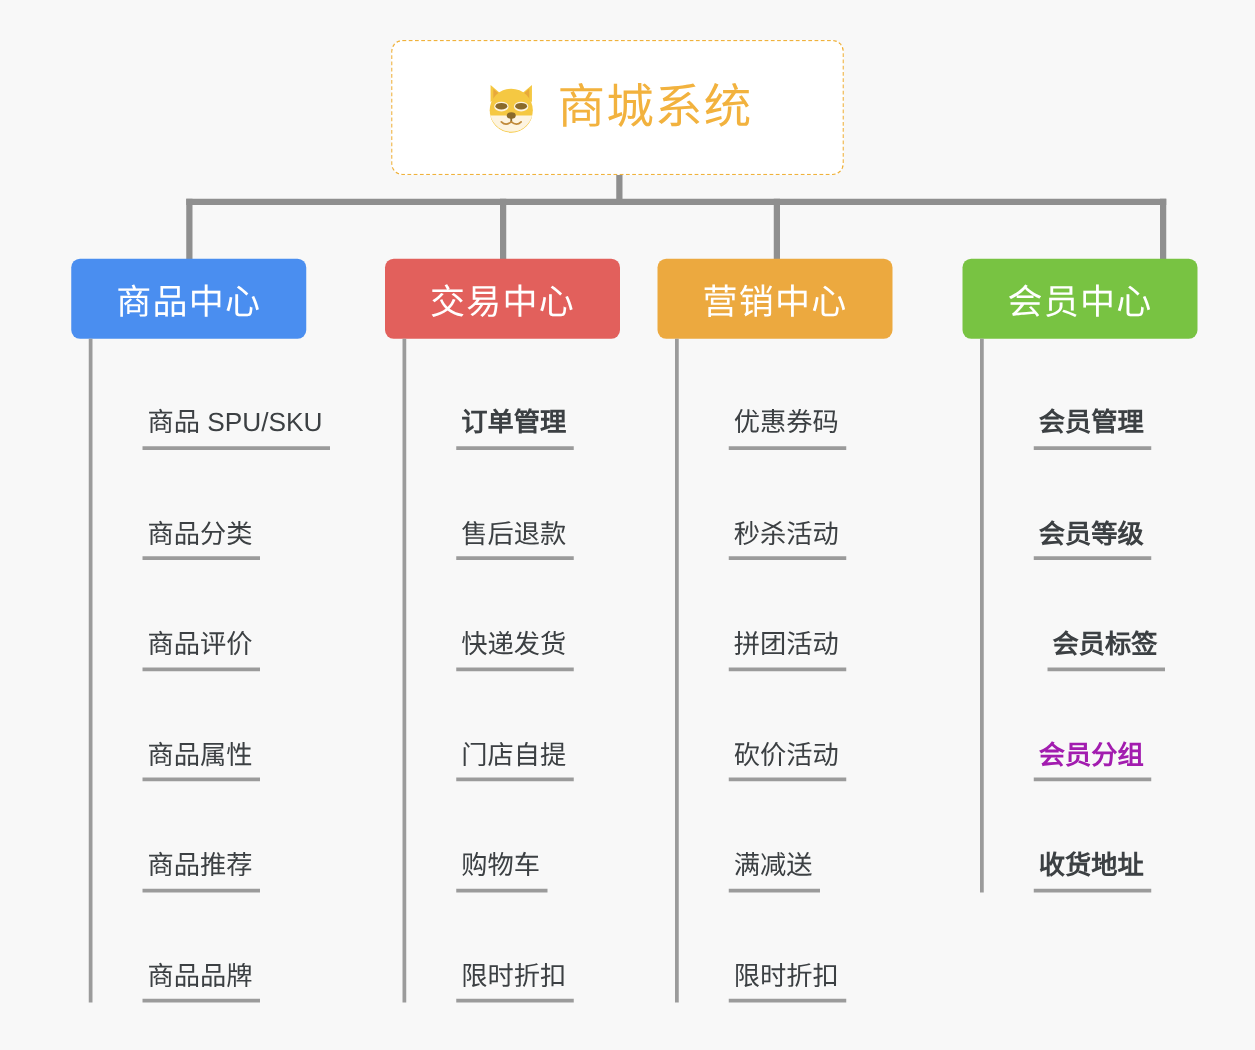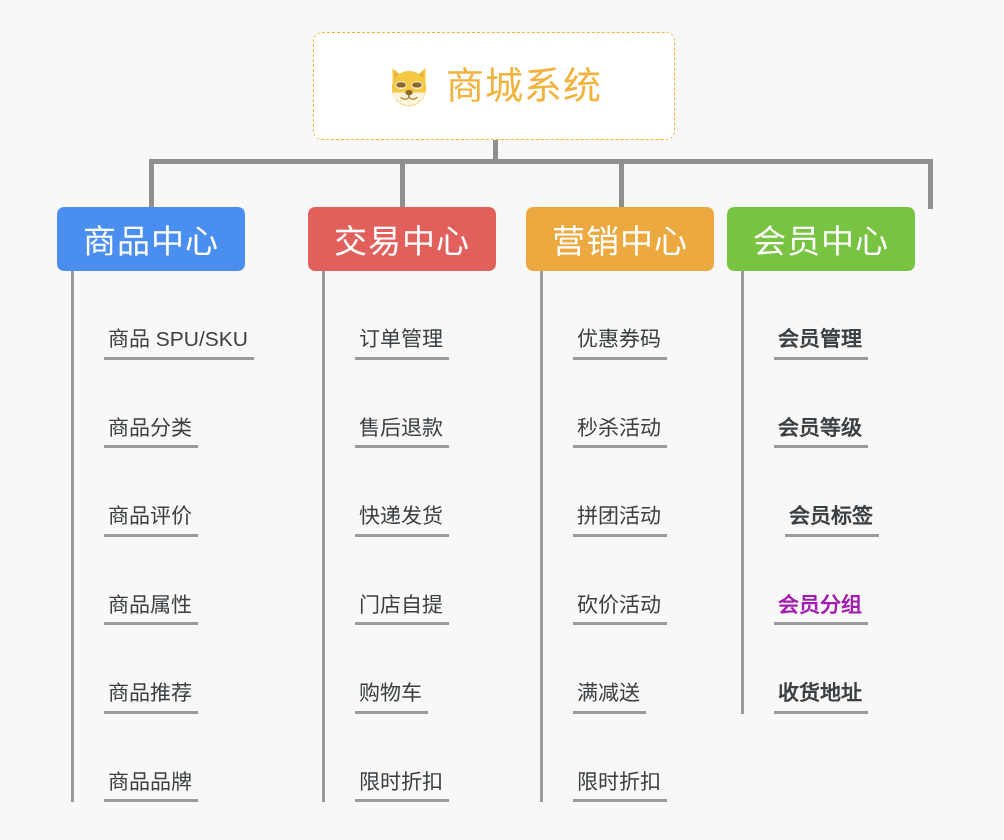--- a/index.html
+++ b/index.html
@@ -91,7 +91,7 @@
     align-items: center;
     justify-content: center;
     color: #ffffff;
-    font-size: 33px;
+    font-size: 28px;
     letter-spacing: 1px;
     white-space: nowrap;
   }

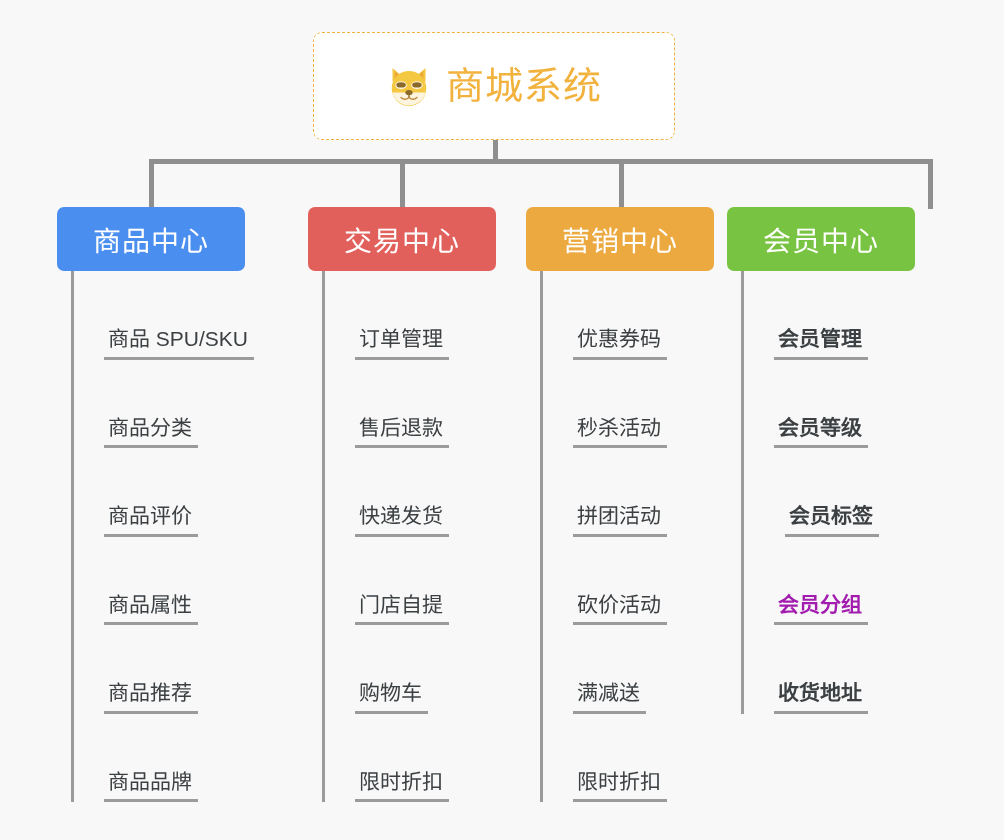--- a/index.html
+++ b/index.html
@@ -235,7 +235,7 @@
     </div>
   </div>
 
-  <div class="column" style="left:727px">
+  <div class="column" style="left:770px">
     <div class="cat-box" style="background: rgb(120, 195, 66);">
       <span>会员中心</span>
     </div>

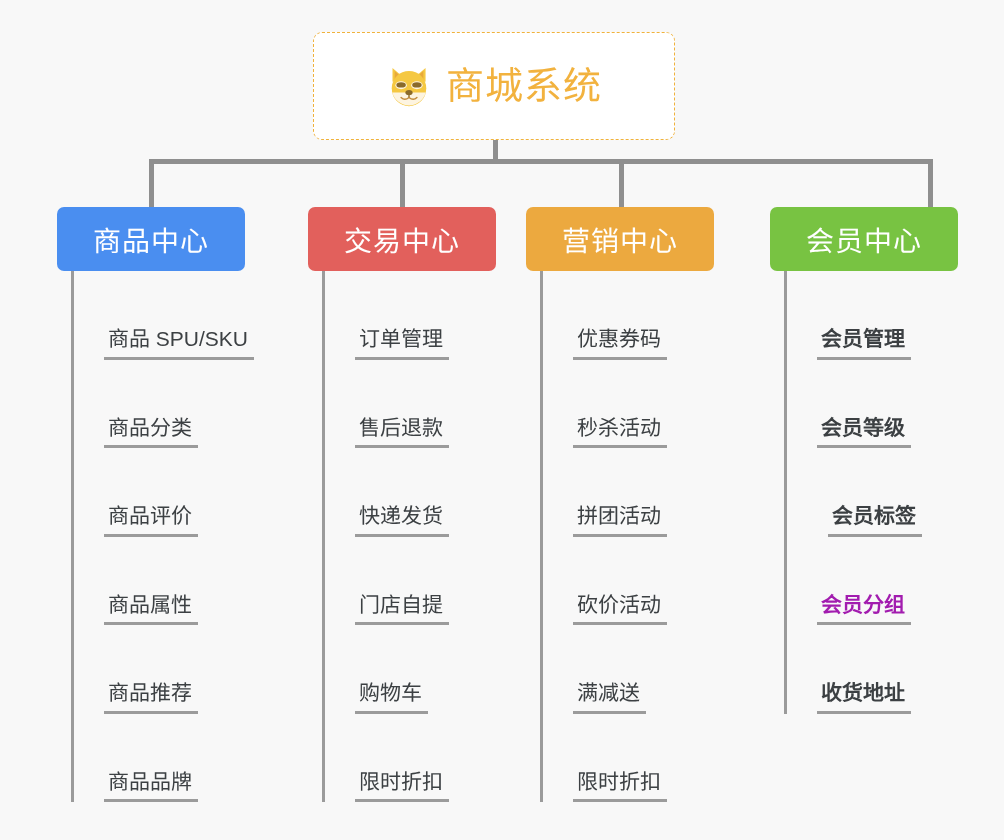--- a/index.html
+++ b/index.html
@@ -110,7 +110,7 @@
     box-sizing: border-box;
     display: flex;
     align-items: flex-end;
-    padding-left: 30px;
+    padding-left: 40px;
   }
   .leaf-underline {
     display: inline-block;

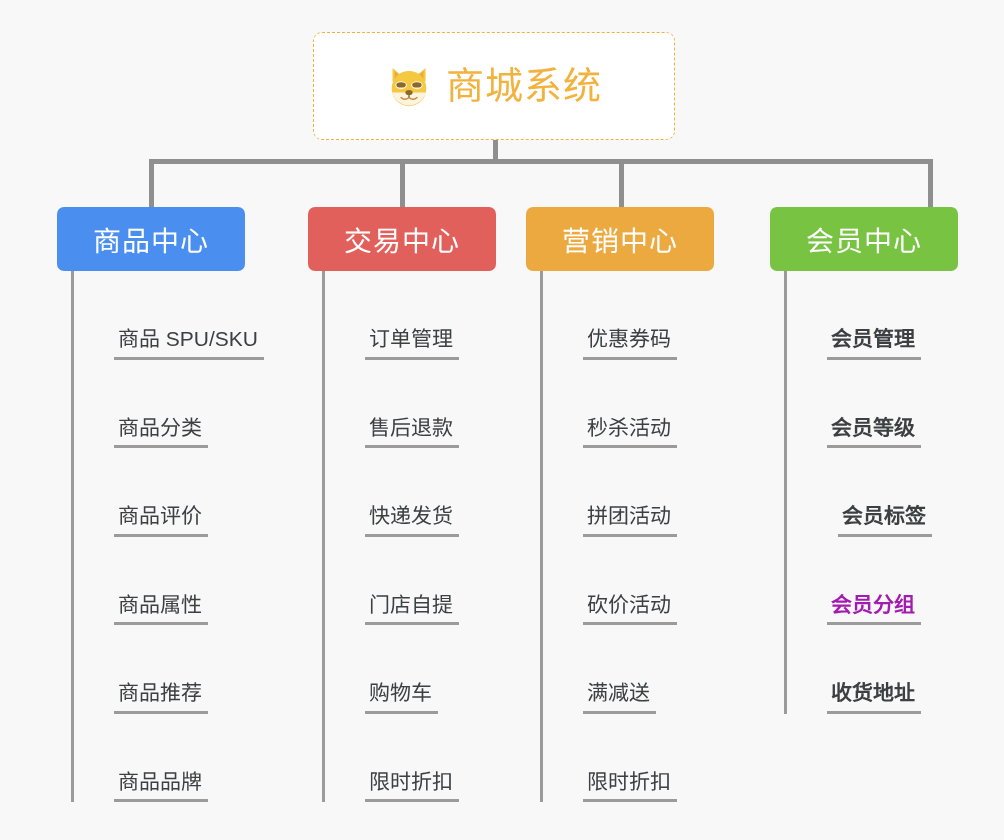--- a/index.html
+++ b/index.html
@@ -189,7 +189,7 @@
     </div>
     <div class="leaf-list" style="border-left-color: rgb(155, 155, 155);">
       <div class="leaf-item">
-          <span class="leaf-underline" style="border-bottom-color: rgb(155, 155, 155); color: rgb(60, 64, 67);">订单管理</span>
+          <span class="leaf-underline" style="border-bottom-color: rgb(155, 155, 155); color: rgb(60, 64, 67); font-weight: bold;">订单管理</span>
         </div>
       <div class="leaf-item">
           <span class="leaf-underline" style="border-bottom-color: rgb(155, 155, 155); color: rgb(60, 64, 67);">售后退款</span>

